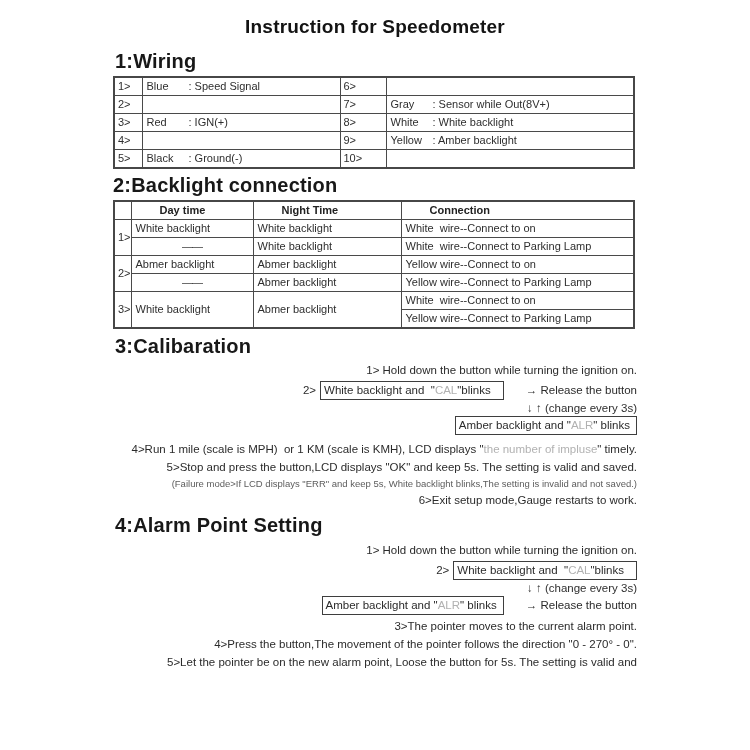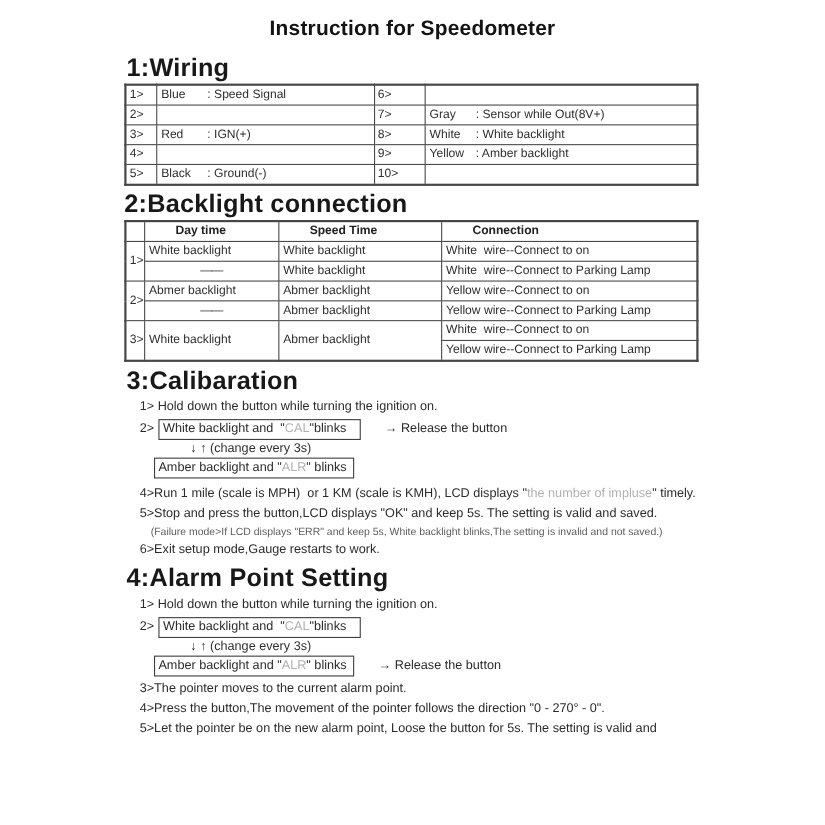--- a/index.html
+++ b/index.html
@@ -14,7 +14,7 @@
     text-align:center;margin:0 0 12px 0;letter-spacing:.2px;
   }
   .sec{
-    font-size:23px;font-weight:bold;color:#181818;
+    font-size:20px;font-weight:bold;color:#181818;
     margin:0;letter-spacing:.2px;line-height:22px;
   }
   .sec.s1{margin:1px 0 4px 2px;}

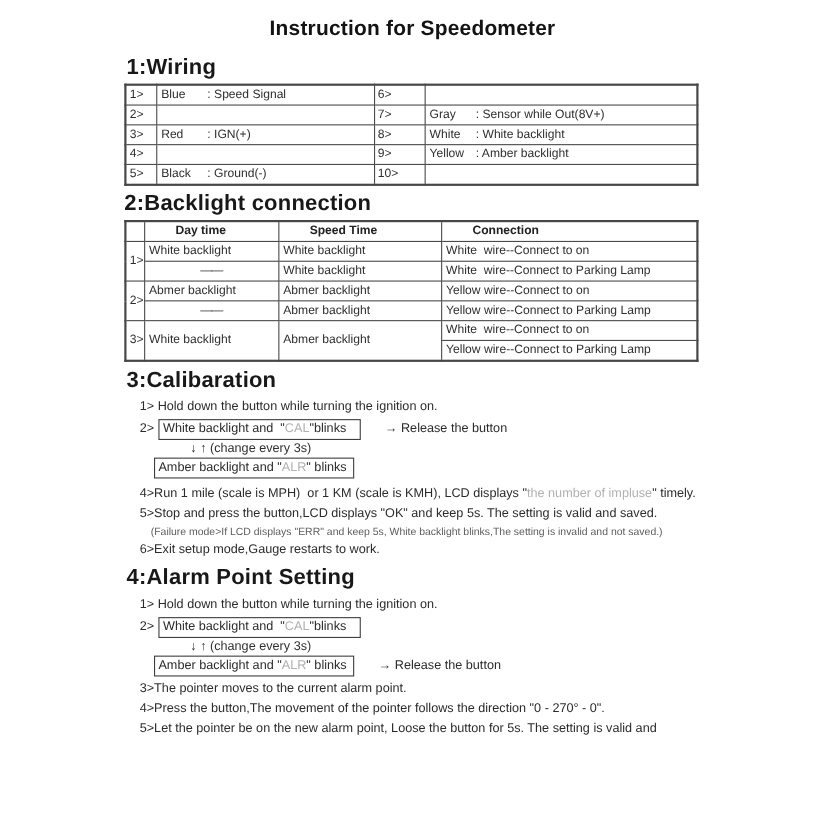--- a/index.html
+++ b/index.html
@@ -115,7 +115,7 @@
         <tr>
           <th></th>
           <th>Day time</th>
-          <th>Speed Time</th>
+          <th>Night Time</th>
           <th>Connection</th>
         </tr>
         <tr>

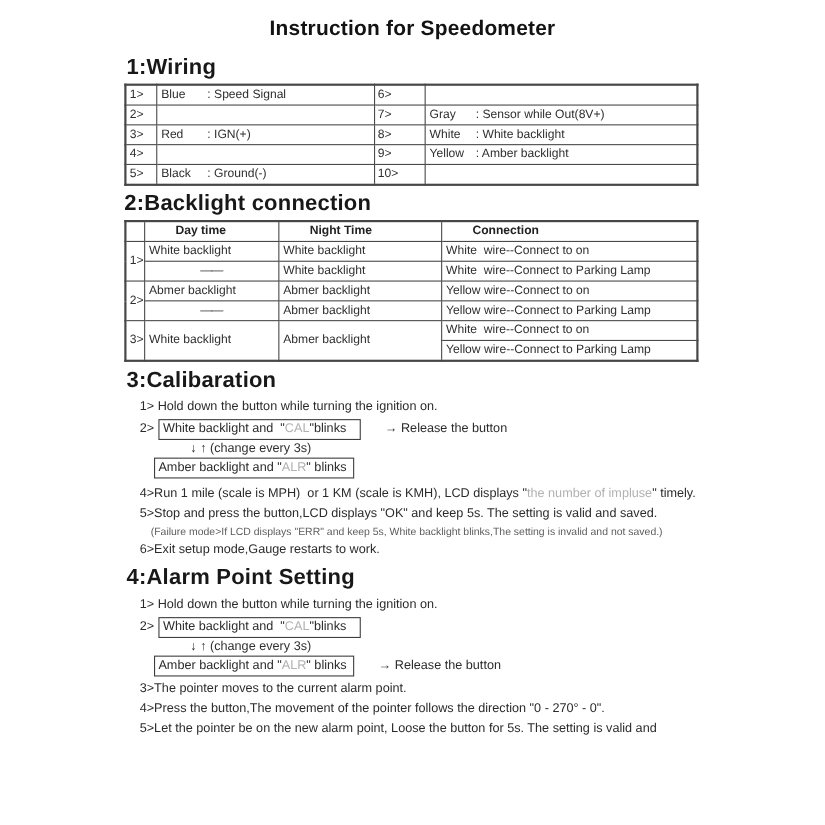--- a/index.html
+++ b/index.html
@@ -35,7 +35,7 @@
   .wlbl{display:inline-block;width:42px;}
   .pre{white-space:pre;}
 
-  .steps{margin-left:14px;}
+  .steps{margin-left:14px;text-align:right;}
   .step{font-size:11.5px;line-height:18px;color:#2b2b2b;}
   .steprow{margin:2px 0;font-size:11.5px;}
   .stepnum{margin-right:4px;}

